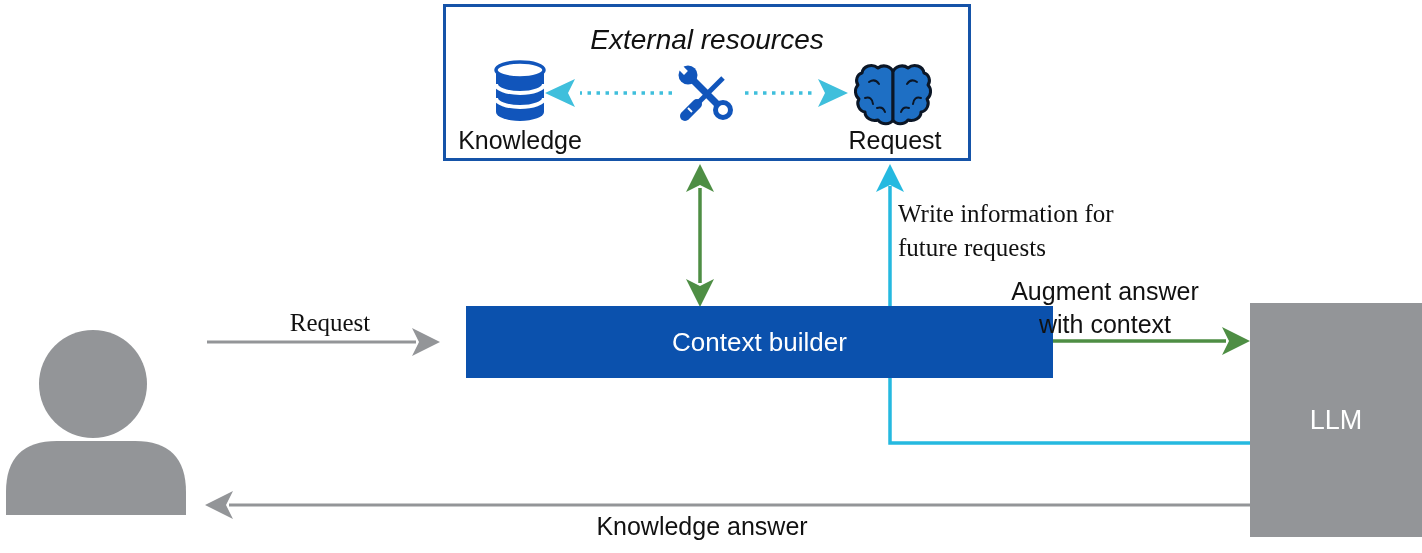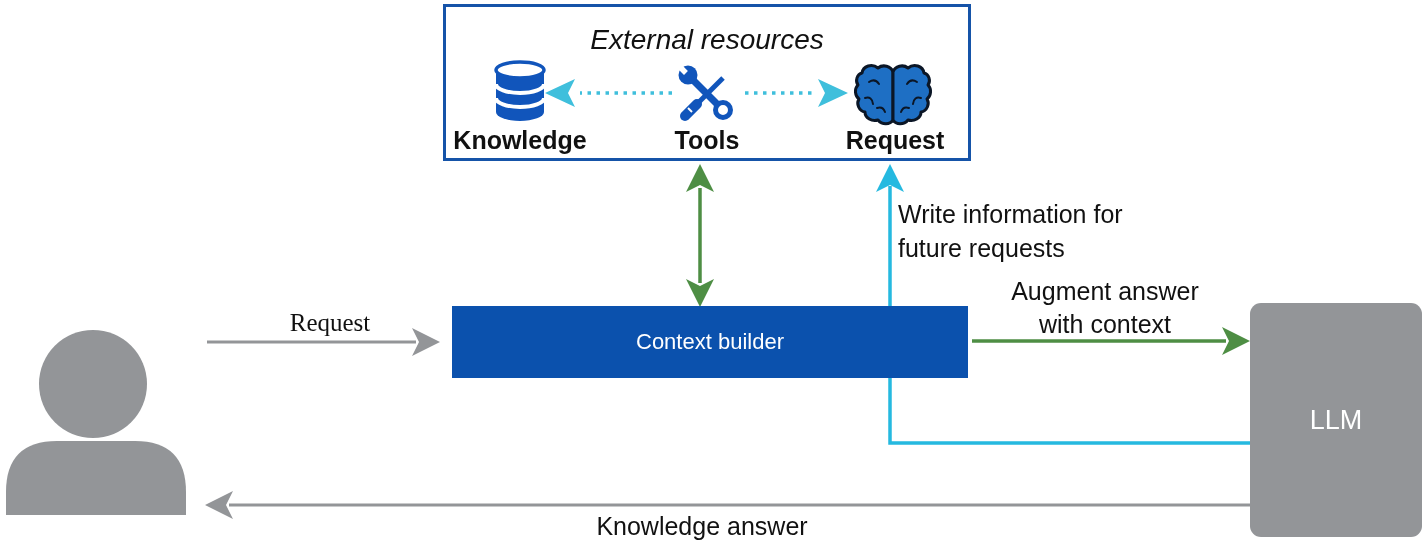--- a/index.html
+++ b/index.html
@@ -55,7 +55,7 @@
   }
   .resource-label {
     position: absolute; top: 126px; width: 160px;
-    text-align: center; font-size: 25px; z-index: 2; font-weight: bold;
+    text-align: center; font-size: 25px; z-index: 2;
   }
   #label-knowledge { left: 440px; }
   #label-tools     { left: 627px; }

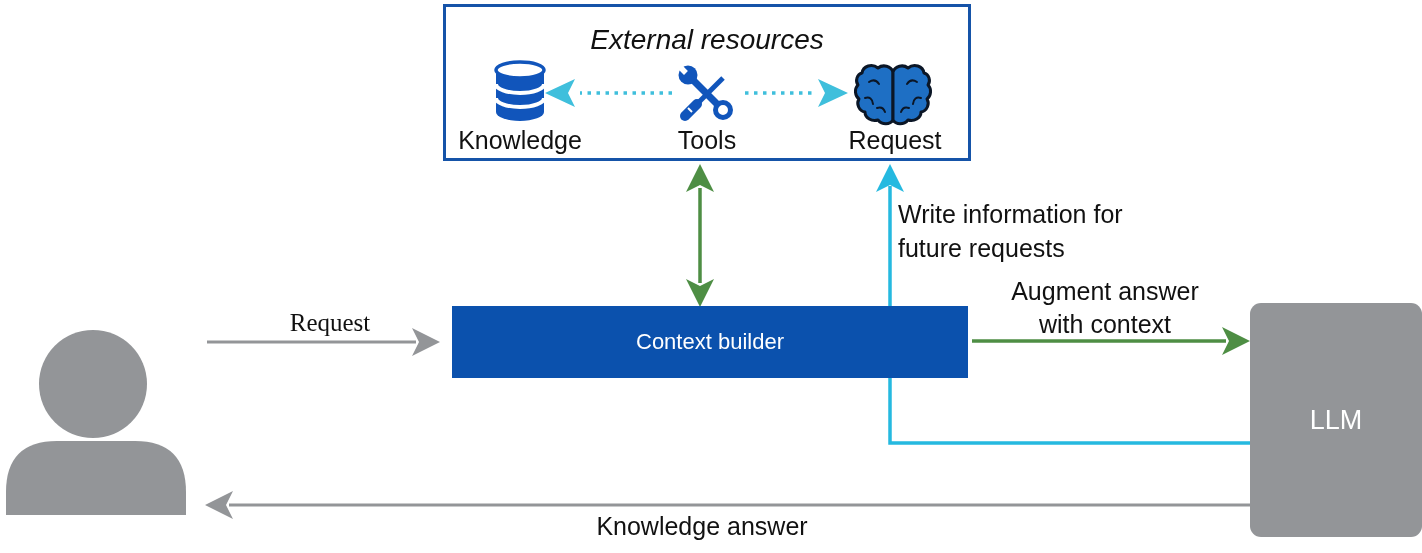--- a/index.html
+++ b/index.html
@@ -168,7 +168,6 @@
   <div id="external-title">External resources</div>
 
   <div id="label-knowledge" class="resource-label">Knowledge</div>
-  <div id="label-tools" class="resource-label">Tools</div>
   <div id="label-memory" class="resource-label">Request</div>
 
   <div id="context-builder" class="node-box">Context builder</div>

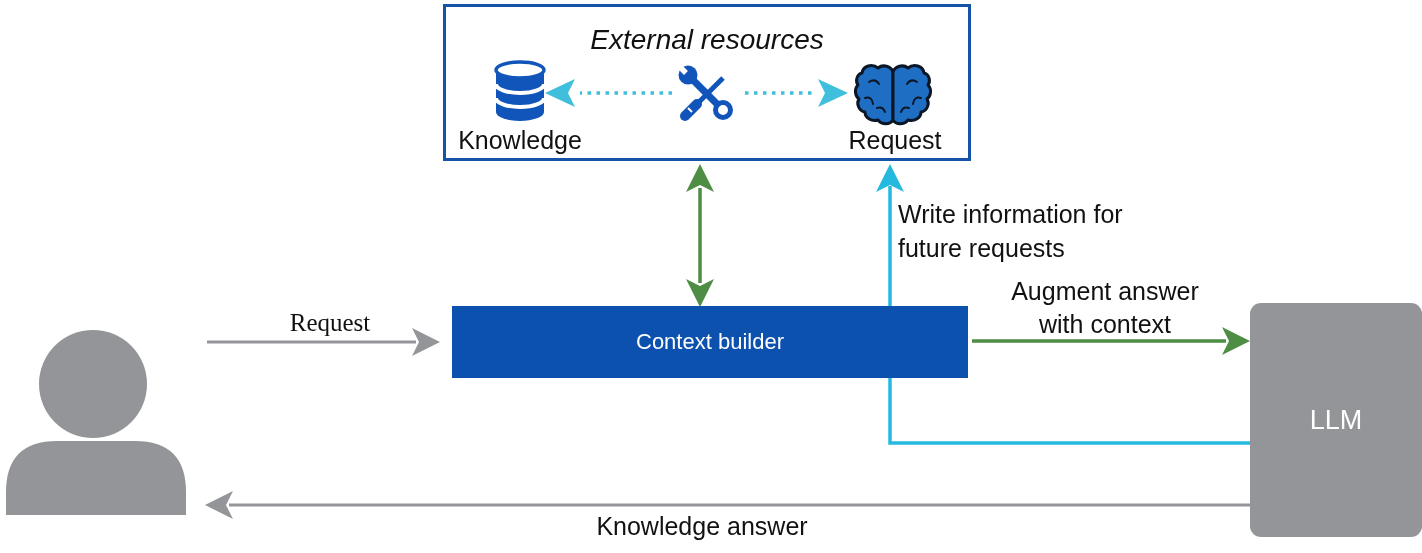--- a/index.html
+++ b/index.html
@@ -81,7 +81,7 @@
   }
   #label-request  { left: 230px; top: 306px; width: 200px; text-align: center; font-family: Liberation Serif, serif; }
   #label-retrieve { left: 420px; top: 194px; width: 276px; text-align: right; }
-  #label-write    { left: 898px; top: 197px; width: 280px; text-align: left; line-height: 34px; }
+  #label-write    { left: 898px; top: 197px; width: 280px; text-align: left; line-height: 34px; font-family: Liberation Serif, serif; }
   #label-augment  { left: 985px; top: 275px; width: 240px; text-align: center; }
   #label-generate { left: 552px; top: 510px; width: 300px; text-align: center; }
 </style>

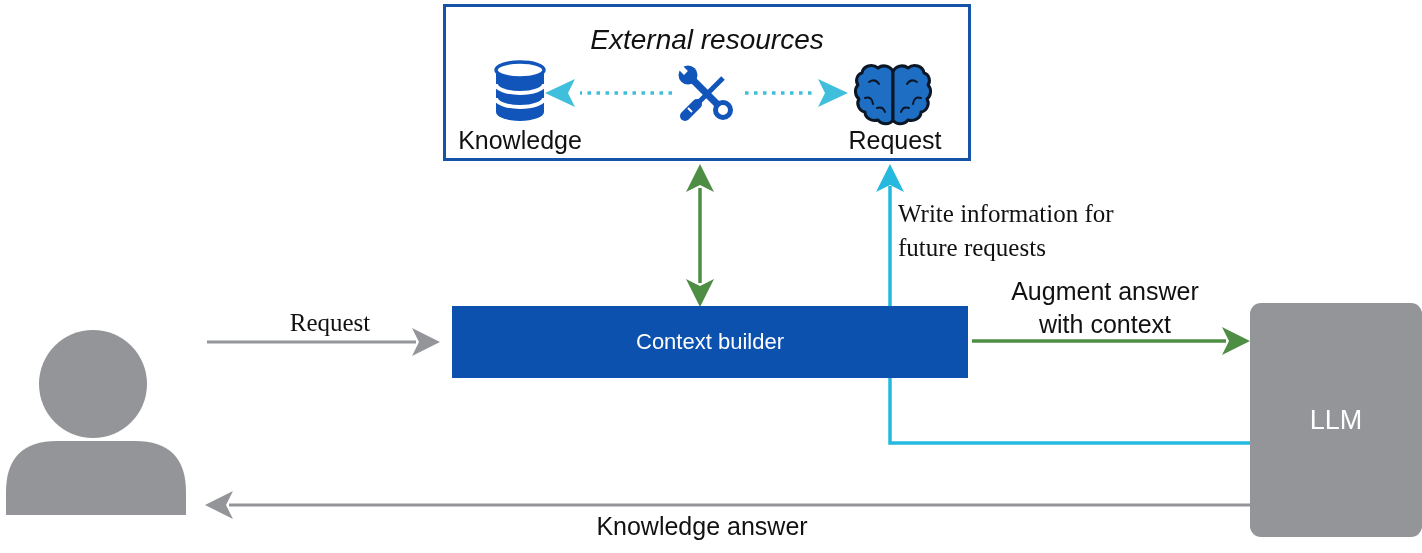--- a/index.html
+++ b/index.html
@@ -62,9 +62,9 @@
   #label-memory    { left: 815px; }
 
   #context-builder {
-    left: 452px; top: 306px; width: 516px; height: 72px;
+    left: 466px; top: 306px; width: 587px; height: 72px;
     background: var(--blue);
-    color: #ffffff; font-size: 22px;
+    color: #ffffff; font-size: 26px;
     display: flex; align-items: center; justify-content: center;
   }
   #llm-box {

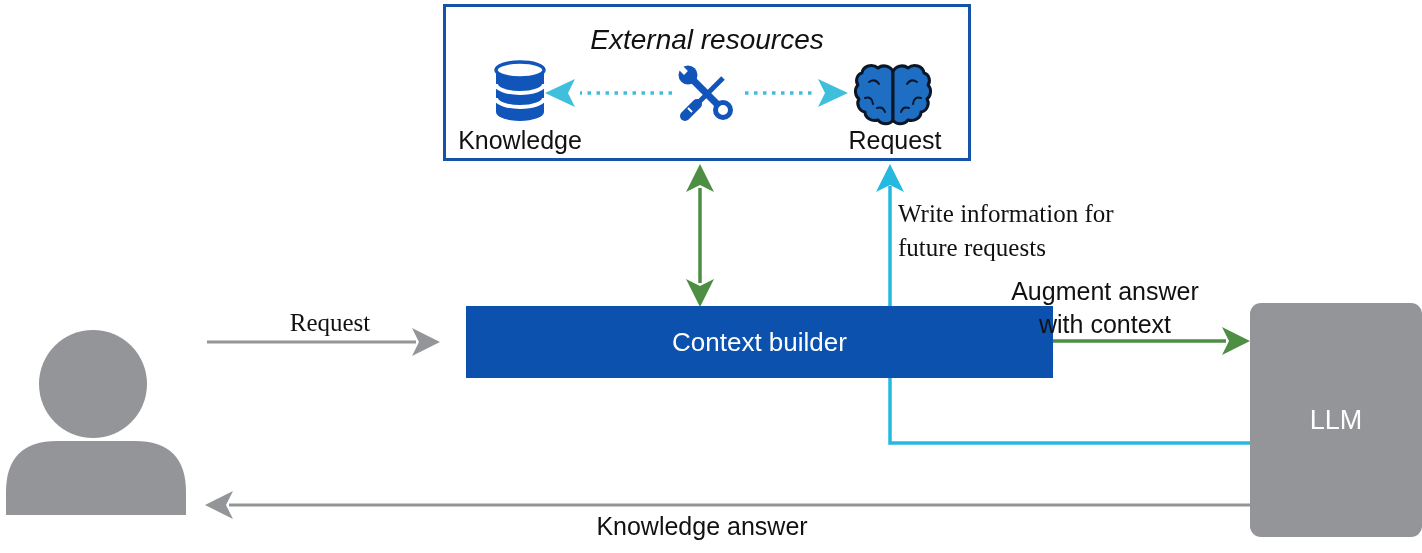--- a/index.html
+++ b/index.html
@@ -71,7 +71,7 @@
     left: 1250px; top: 303px; width: 172px; height: 234px;
     background: var(--gray);
     color: #ffffff; font-size: 27px;
-    display: flex; align-items: center; justify-content: center; border-radius: 11px;
+    display: flex; align-items: center; justify-content: center;
   }
 
   .edge-label {

